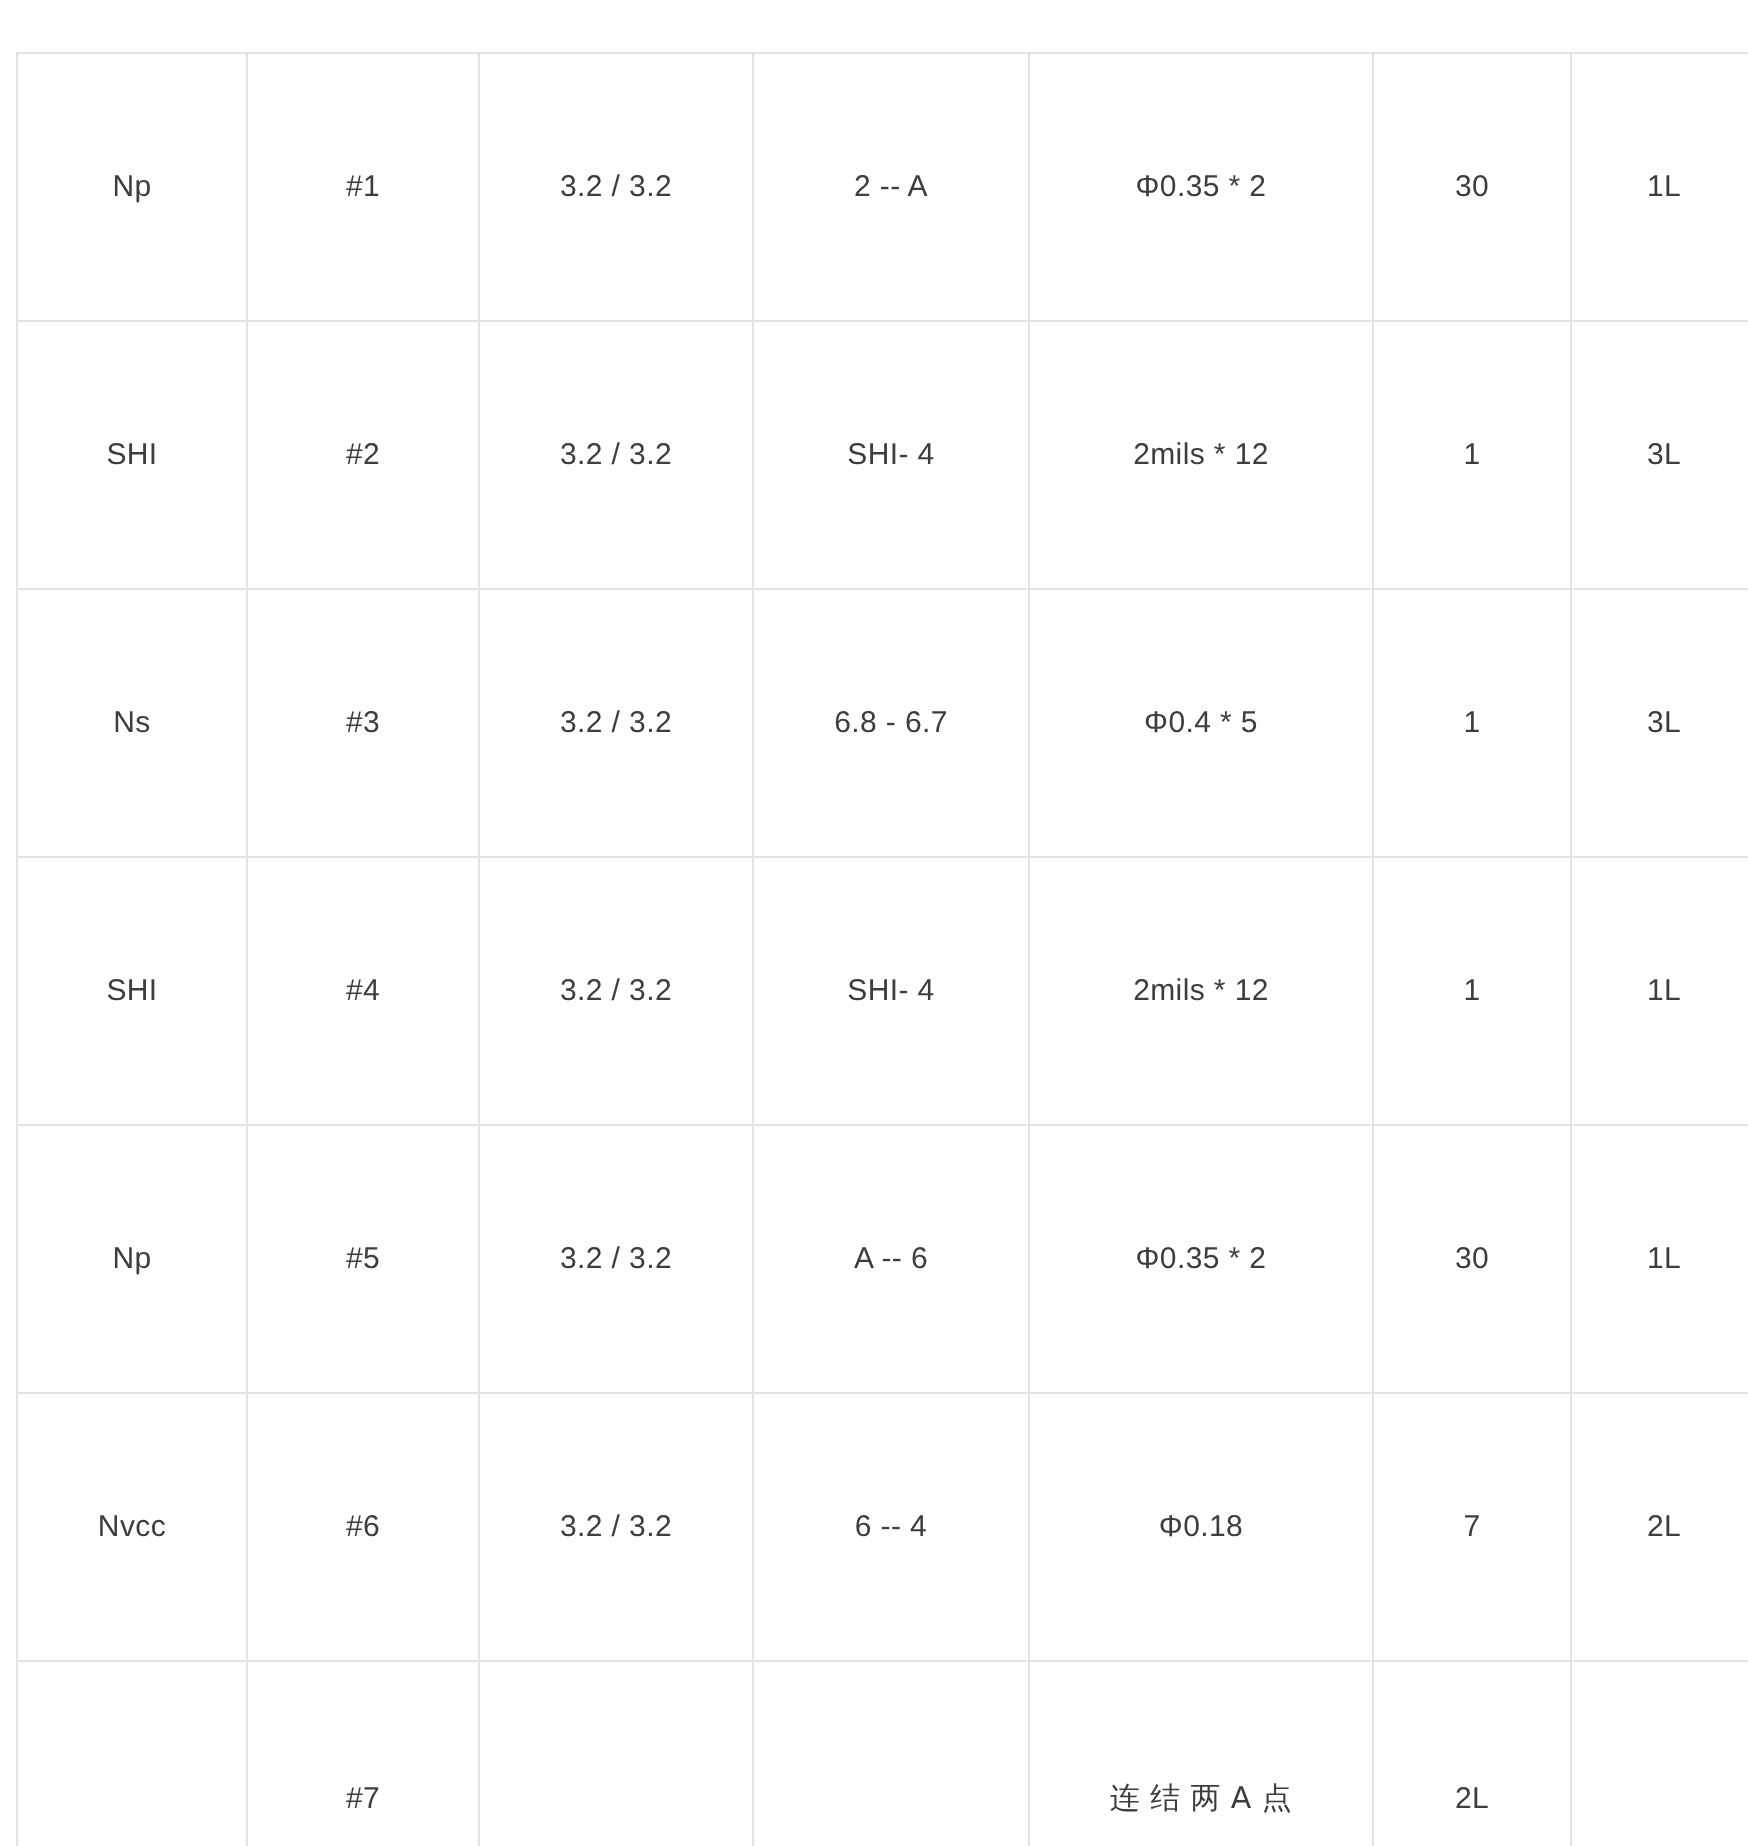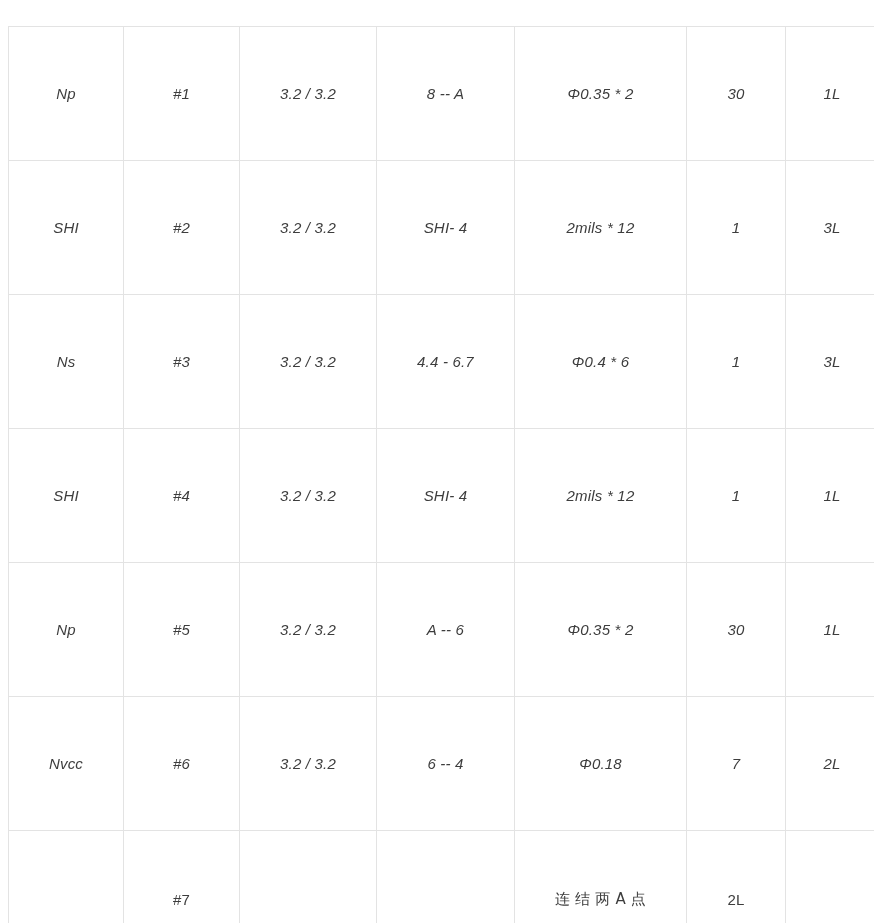--- a/index.html
+++ b/index.html
@@ -46,7 +46,7 @@
   col.c5 { width: 99px; }
   col.c6 { width: 93px; }
 
-  tr.r-tall td { height: 125px; font-style: italic; }
+  tr.r-tall td { height: 125px; }
   tr.r-last td { height: 128px; }
   td.cjk {
     font-family: "DejaVu Sans", "Liberation Sans", sans-serif;

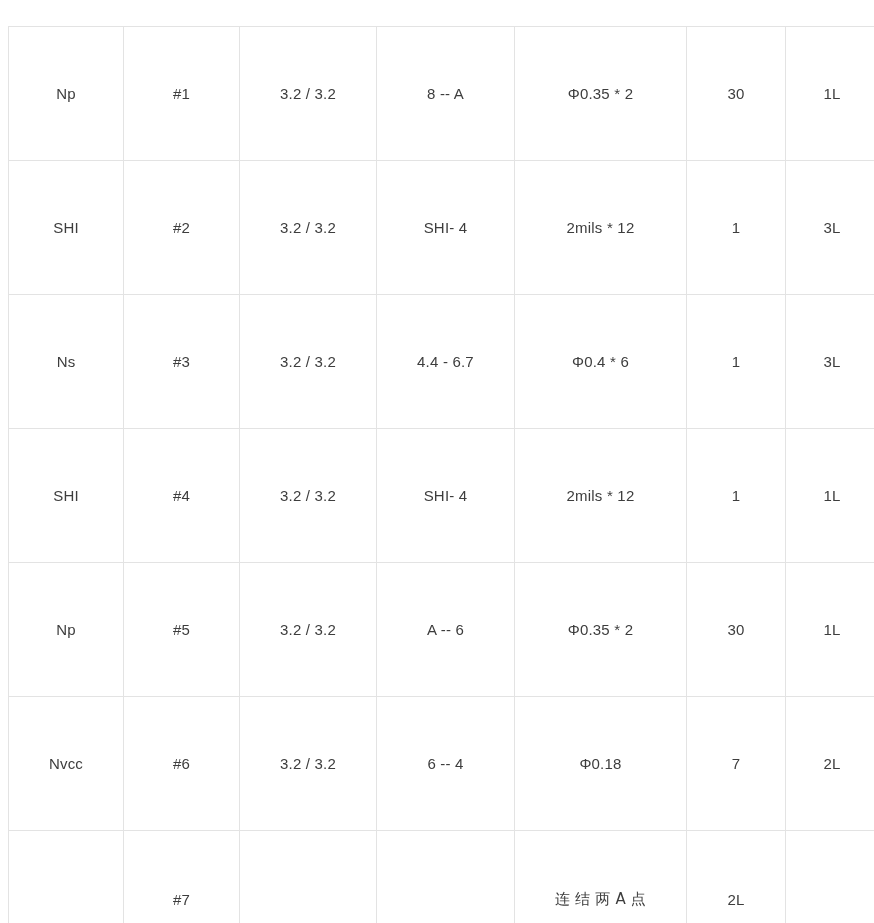--- a/index.html
+++ b/index.html
@@ -73,7 +73,7 @@
         <td>Np</td>
         <td>#1</td>
         <td>3.2 / 3.2</td>
-        <td>8 -- A</td>
+        <td>2 -- A</td>
         <td>Φ0.35 * 2</td>
         <td>30</td>
         <td>1L</td>

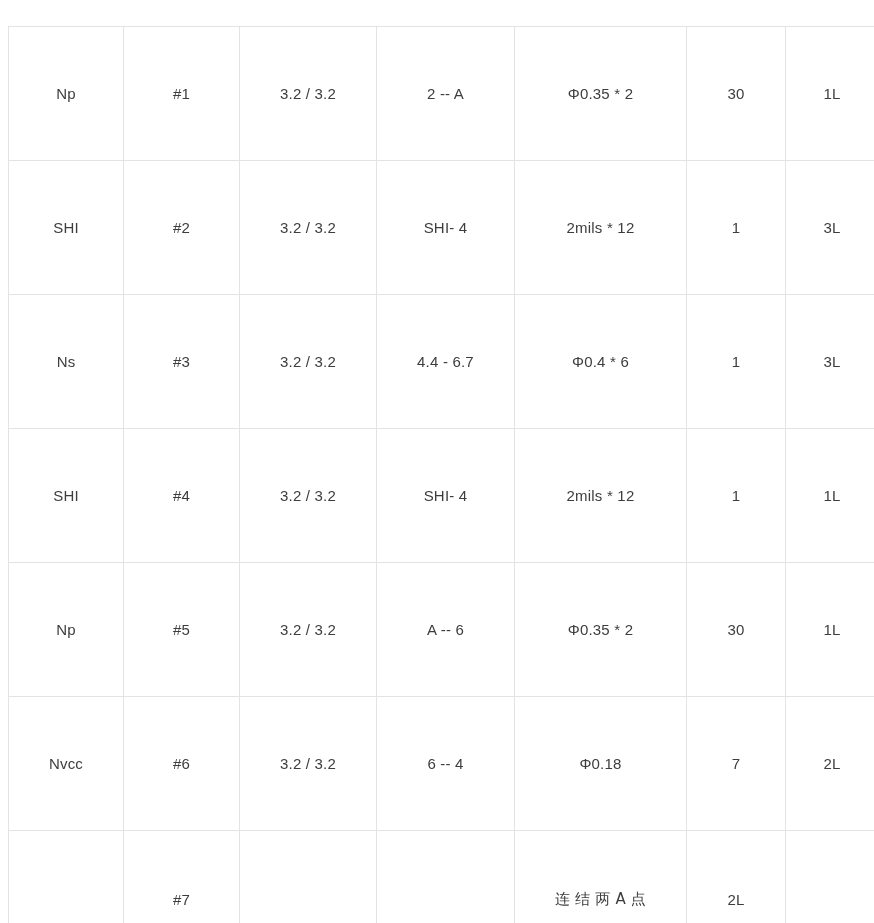--- a/index.html
+++ b/index.html
@@ -91,7 +91,7 @@
         <td>Ns</td>
         <td>#3</td>
         <td>3.2 / 3.2</td>
-        <td>4.4 - 6.7</td>
+        <td>6.8 - 6.7</td>
         <td>Φ0.4 * 6</td>
         <td>1</td>
         <td>3L</td>

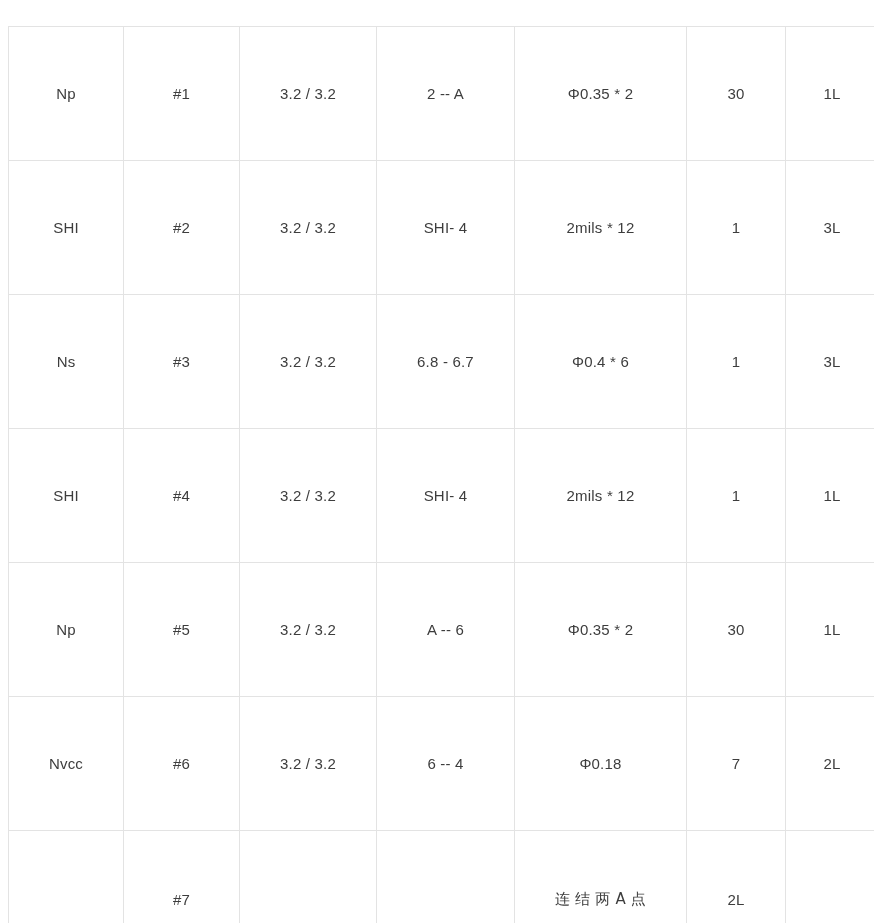--- a/index.html
+++ b/index.html
@@ -92,7 +92,7 @@
         <td>#3</td>
         <td>3.2 / 3.2</td>
         <td>6.8 - 6.7</td>
-        <td>Φ0.4 * 6</td>
+        <td>Φ0.4 * 5</td>
         <td>1</td>
         <td>3L</td>
       </tr>

